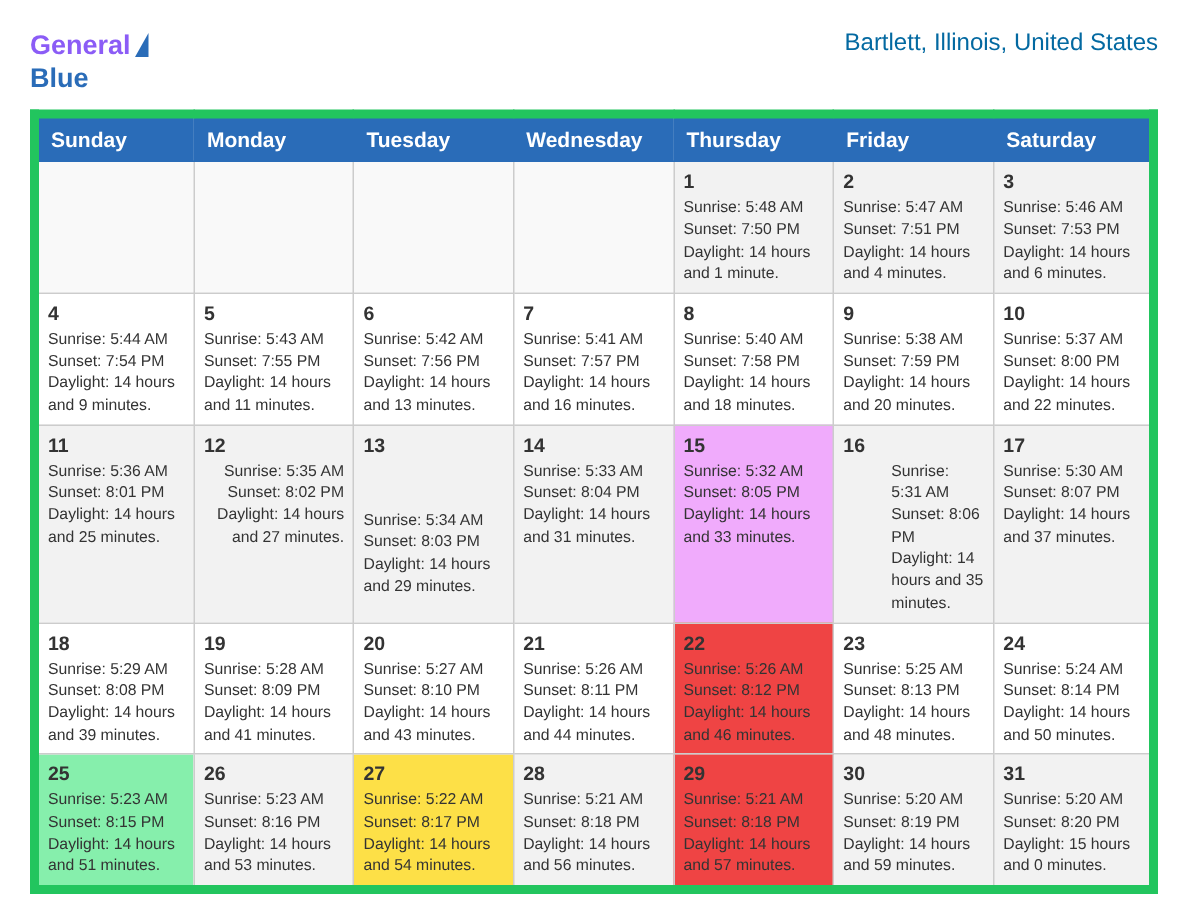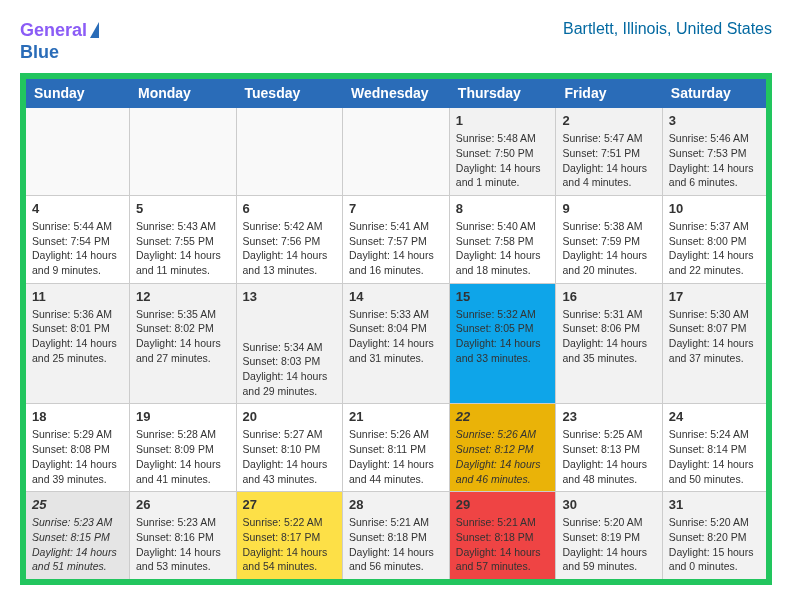--- a/index.html
+++ b/index.html
@@ -210,7 +210,7 @@
 Sunset: 8:04 PM
 Daylight: 14 hours and 31 minutes.</div>
         </td>
-        <td style="background: #0ea5e9; margin-top: 33px;">
+        <td style="background: #f0abfc; margin-top: 33px;">
           <span class="day-number">15</span>
           <div class="cell-content" style="white-space: pre-line;">Sunrise: 5:32 AM
 Sunset: 8:05 PM

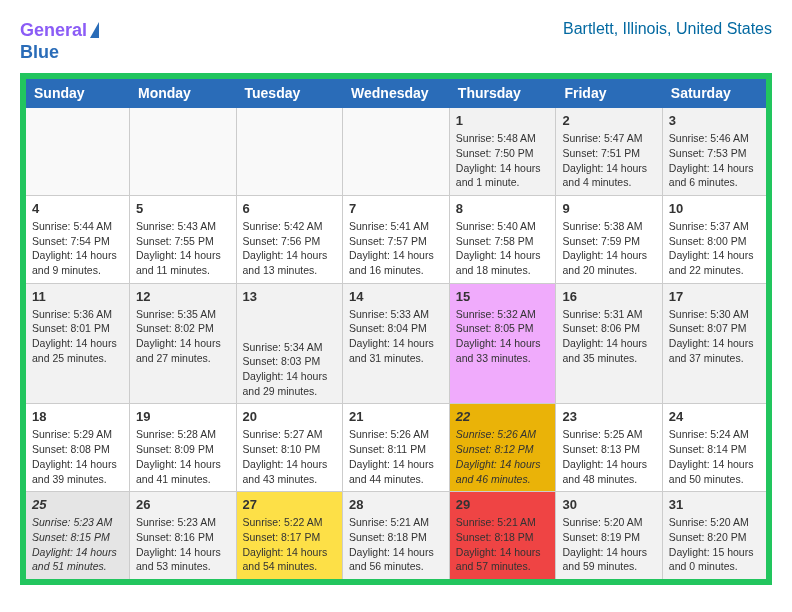--- a/index.html
+++ b/index.html
@@ -194,7 +194,7 @@
         </td>
         <td style="background: rgb(242, 242, 242);">
           <span class="day-number">12</span>
-          <div class="cell-content" style="white-space: pre-line;">Sunrise: 5:35 AM
+          <div class="cell-content" style="white-space: pre-line; text-align: right;">Sunrise: 5:35 AM
 Sunset: 8:02 PM
 Daylight: 14 hours and 27 minutes.</div>
         </td>

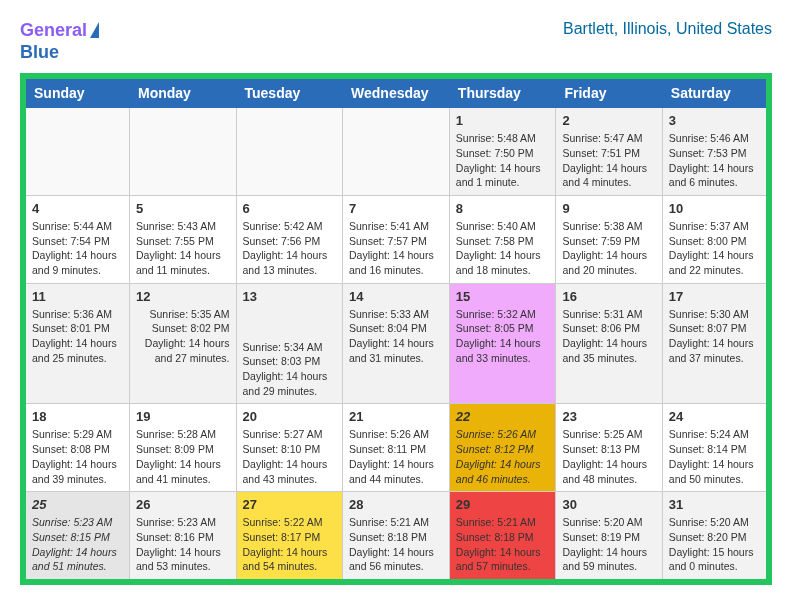--- a/index.html
+++ b/index.html
@@ -218,7 +218,7 @@
         </td>
         <td style="background: rgb(242, 242, 242);">
           <span class="day-number">16</span>
-          <div class="cell-content" style="white-space: pre-line;">Sunrise: 5:31 AM
+          <div class="cell-content" style="white-space: pre-line; margin-left: 32px;">Sunrise: 5:31 AM
 Sunset: 8:06 PM
 Daylight: 14 hours and 35 minutes.</div>
         </td>

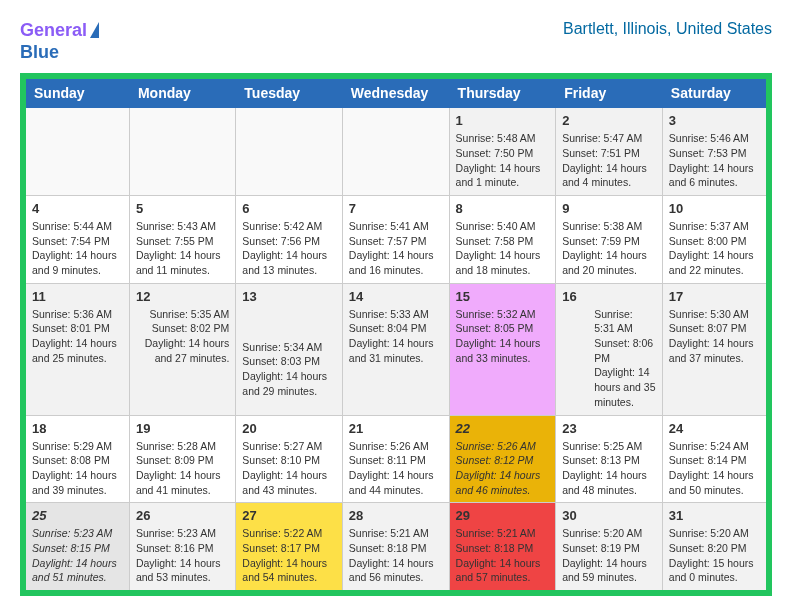--- a/index.html
+++ b/index.html
@@ -254,7 +254,7 @@
 Sunset: 8:11 PM
 Daylight: 14 hours and 44 minutes.</div>
         </td>
-        <td style="background: #eab308; font-style: italic;">
+        <td style="background: #ef4444;">
           <span class="day-number">22</span>
           <div class="cell-content" style="white-space: pre-line;">Sunrise: 5:26 AM
 Sunset: 8:12 PM

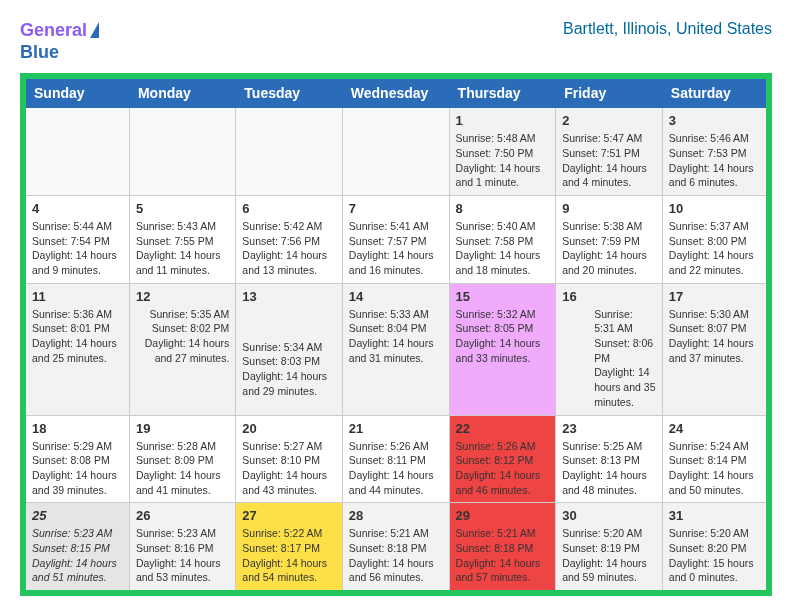--- a/index.html
+++ b/index.html
@@ -274,7 +274,7 @@
         </td>
       </tr>
       <tr>
-        <td style="background: #e5e5e5; font-style: italic;">
+        <td style="background: #86efac;">
           <span class="day-number">25</span>
           <div class="cell-content" style="white-space: pre-line;">Sunrise: 5:23 AM
 Sunset: 8:15 PM

